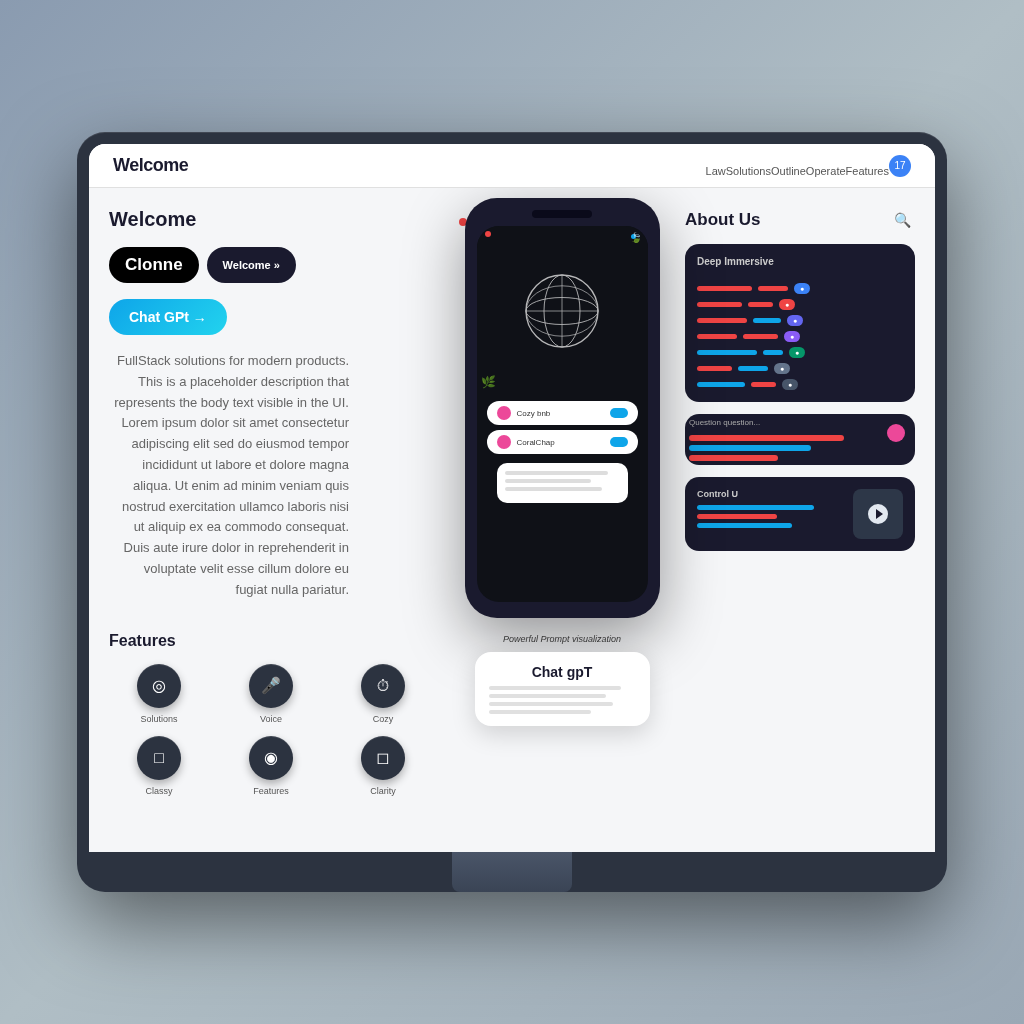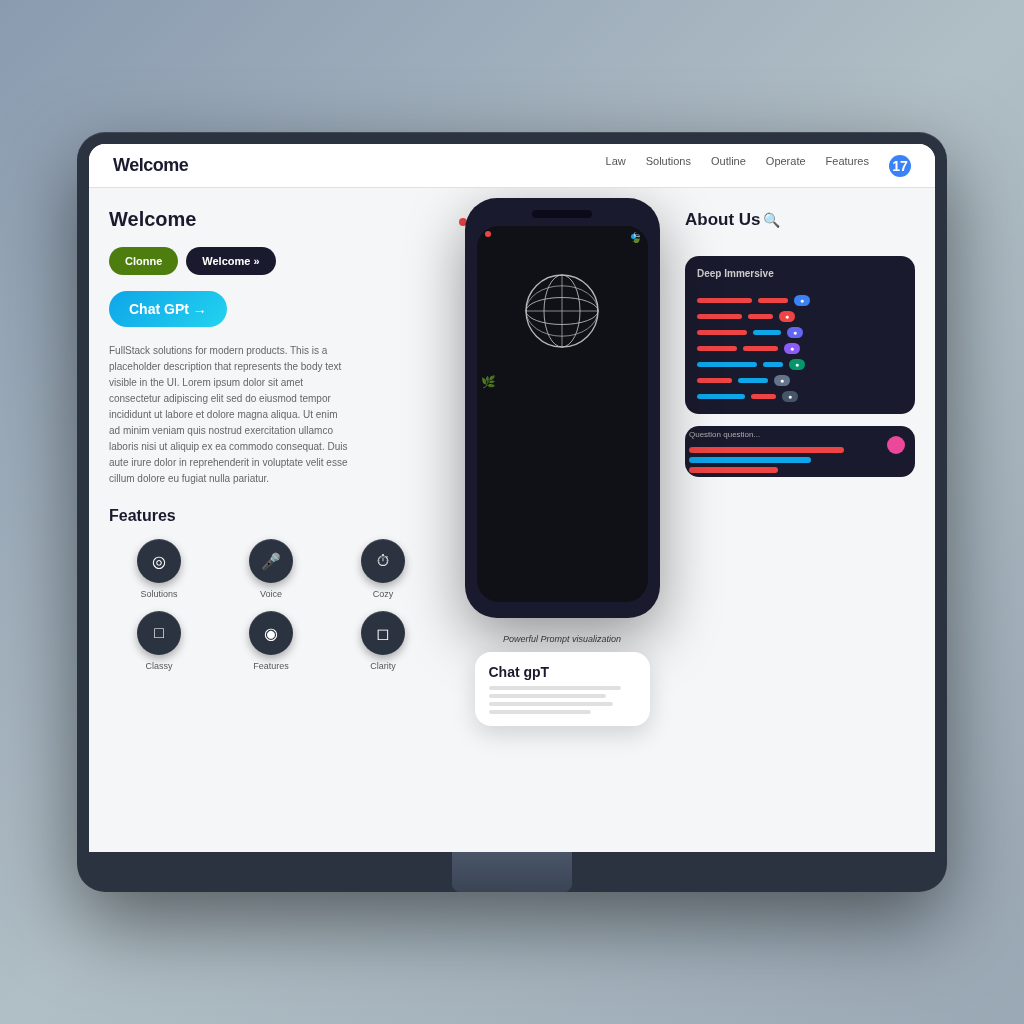--- a/index.html
+++ b/index.html
@@ -66,8 +66,7 @@
 
     .nav-links {
       display: flex;
-      align-items: flex-start;
-      gap: 20px;
+      align-items: flex-end;
     }
 
     .nav-link {

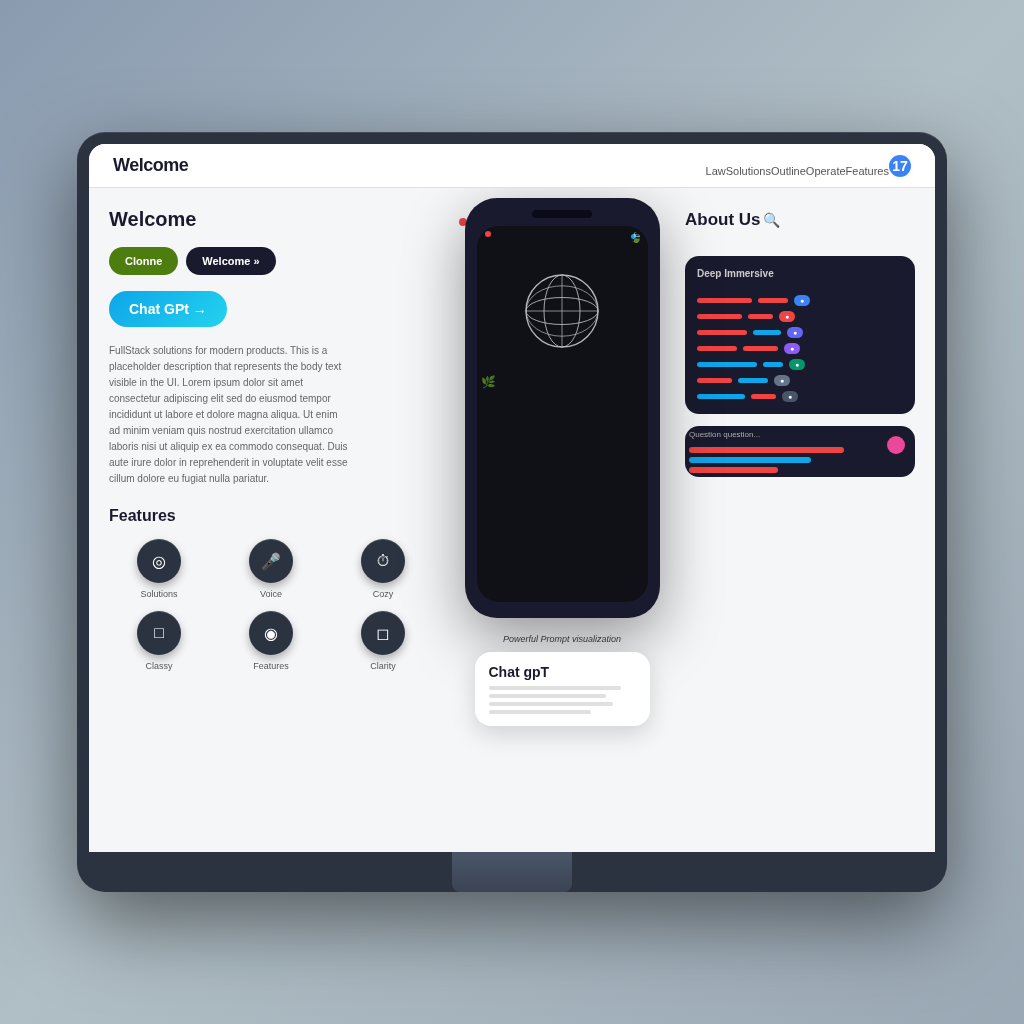--- a/index.html
+++ b/index.html
@@ -83,9 +83,9 @@
       display: flex;
       align-items: center;
       justify-content: center;
-      font-size: 14px;
+      font-size: 10px;
       color: white;
-      font-weight: 700;
+      font-weight: 400;
     }
 
     

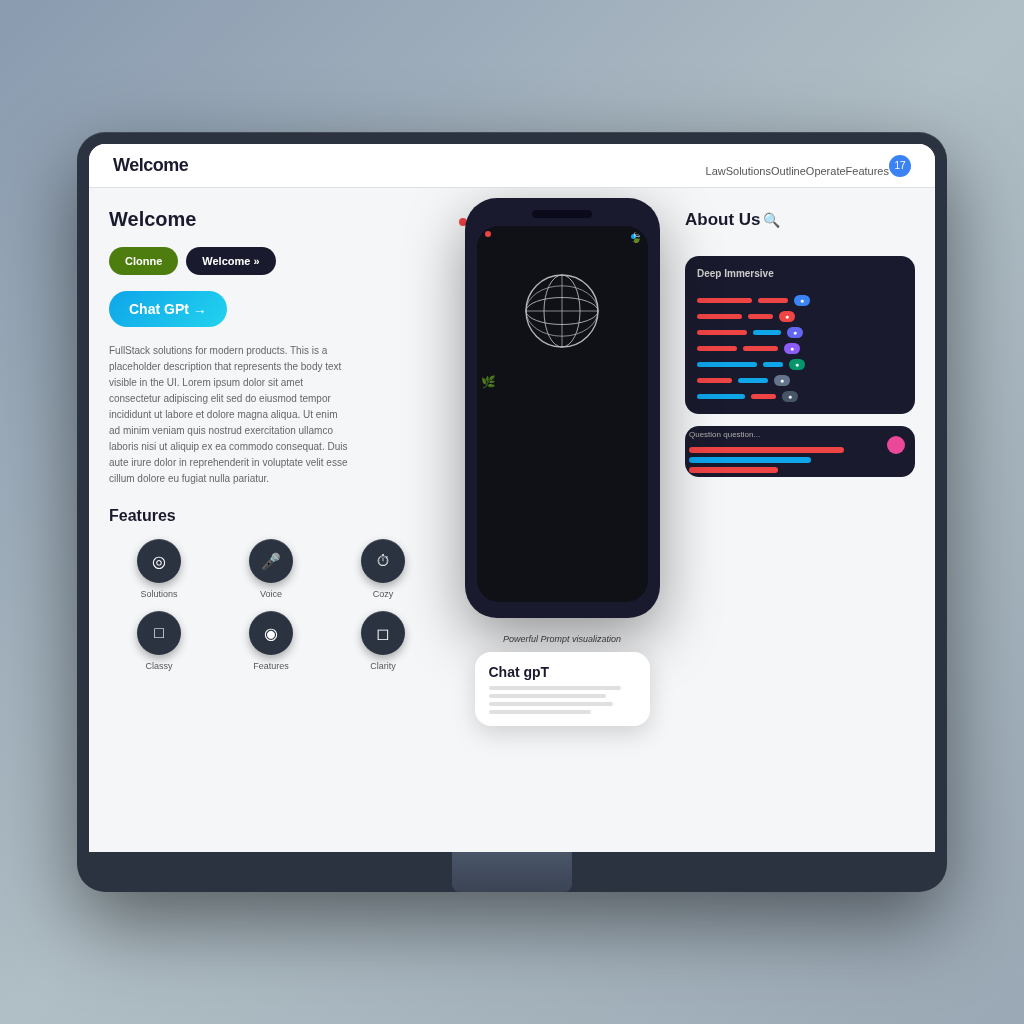--- a/index.html
+++ b/index.html
@@ -362,7 +362,8 @@
     .about-header {
       display: flex;
       align-items: center;
-      margin-bottom: 12px;
+      justify-content: space-between;
+      margin-bottom: 0;
     }
 
     .about-title {

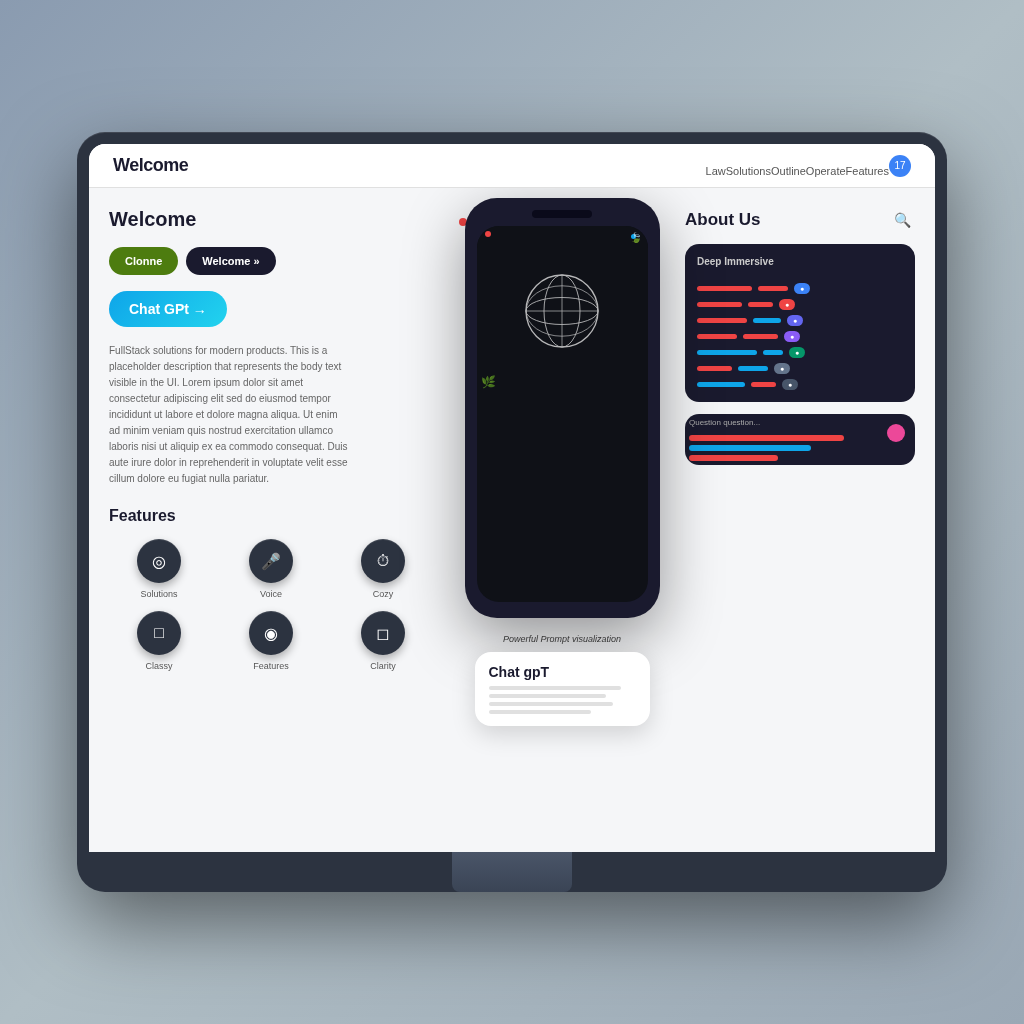--- a/index.html
+++ b/index.html
@@ -118,12 +118,12 @@
     }
 
     .btn-dark {
-      background: #4d7c0f;
+      background: #000000;
       color: white;
       border: none;
       border-radius: 20px;
       padding: 8px 16px;
-      font-size: 11px;
+      font-size: 17px;
       cursor: pointer;
       font-weight: 600;
     }

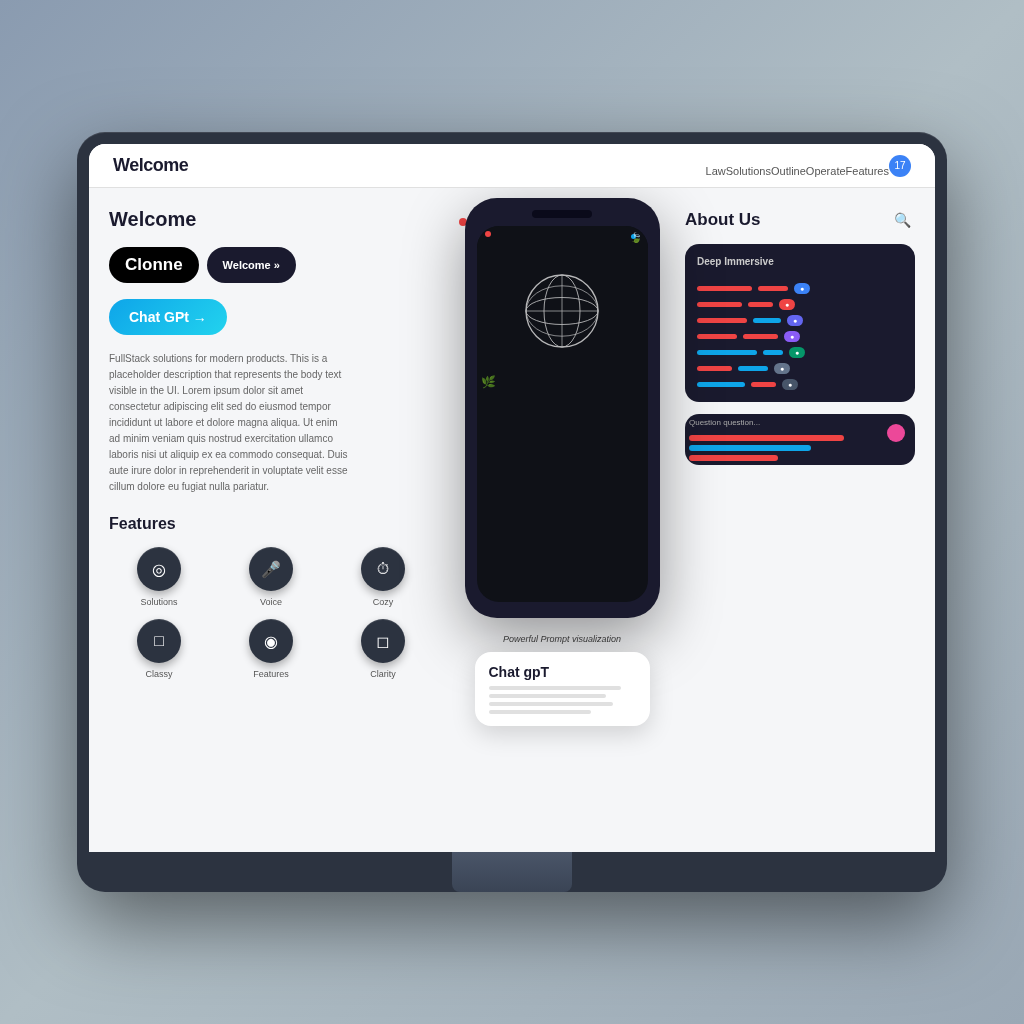--- a/index.html
+++ b/index.html
@@ -159,11 +159,12 @@
     }
 
     .description-text {
-      font-size: 10px;
+      font-size: 13px;
       color: #666;
       line-height: 1.6;
-      margin-bottom: 20px;
+      margin-bottom: 31px;
       max-width: 240px;
+      text-align: right;
     }
 
     .features-title {

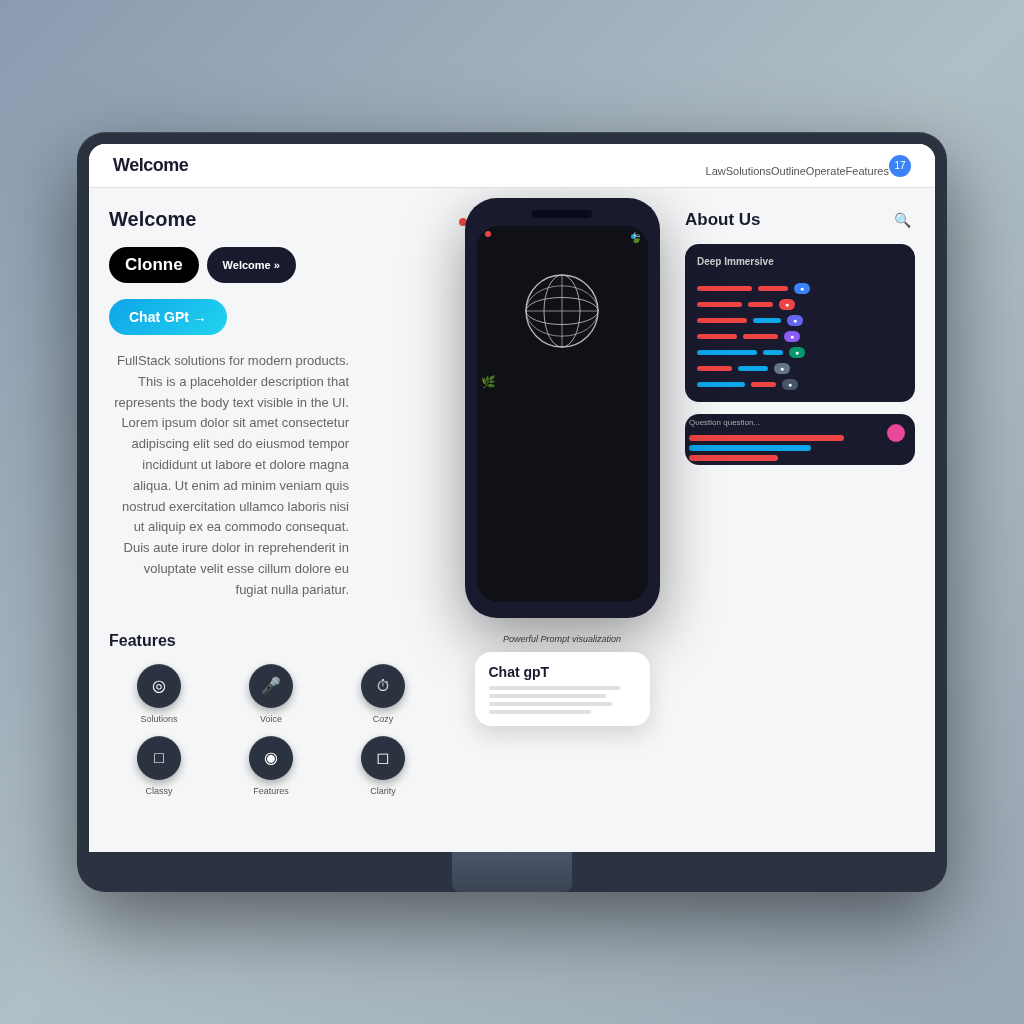--- a/index.html
+++ b/index.html
@@ -605,6 +605,25 @@
               <div style="position:absolute;top:6px;right:5px;font-size:10px;color:#86efac;opacity:0.7;">🍃</div>
             </div>
 
+            <div class="phone-inputs-area">
+              <div class="phone-input-row">
+                <div class="phone-input-dot" style="background:#ec4899;"></div>
+                <span class="phone-input-text">Cozy bnb</span>
+                <div class="phone-input-toggle"></div>
+              </div>
+              <div class="phone-input-row">
+                <div class="phone-input-dot" style="background:#ec4899;"></div>
+                <span class="phone-input-text">CoralChap</span>
+                <div class="phone-input-toggle"></div>
+              </div>
+              <div class="phone-text-area">
+                <div class="phone-text-lines">
+                  <div class="phone-text-line" style="width:90%;"></div>
+                  <div class="phone-text-line" style="width:75%;"></div>
+                  <div class="phone-text-line" style="width:85%;"></div>
+                </div>
+              </div>
+            </div>
           </div>
         </div>
 

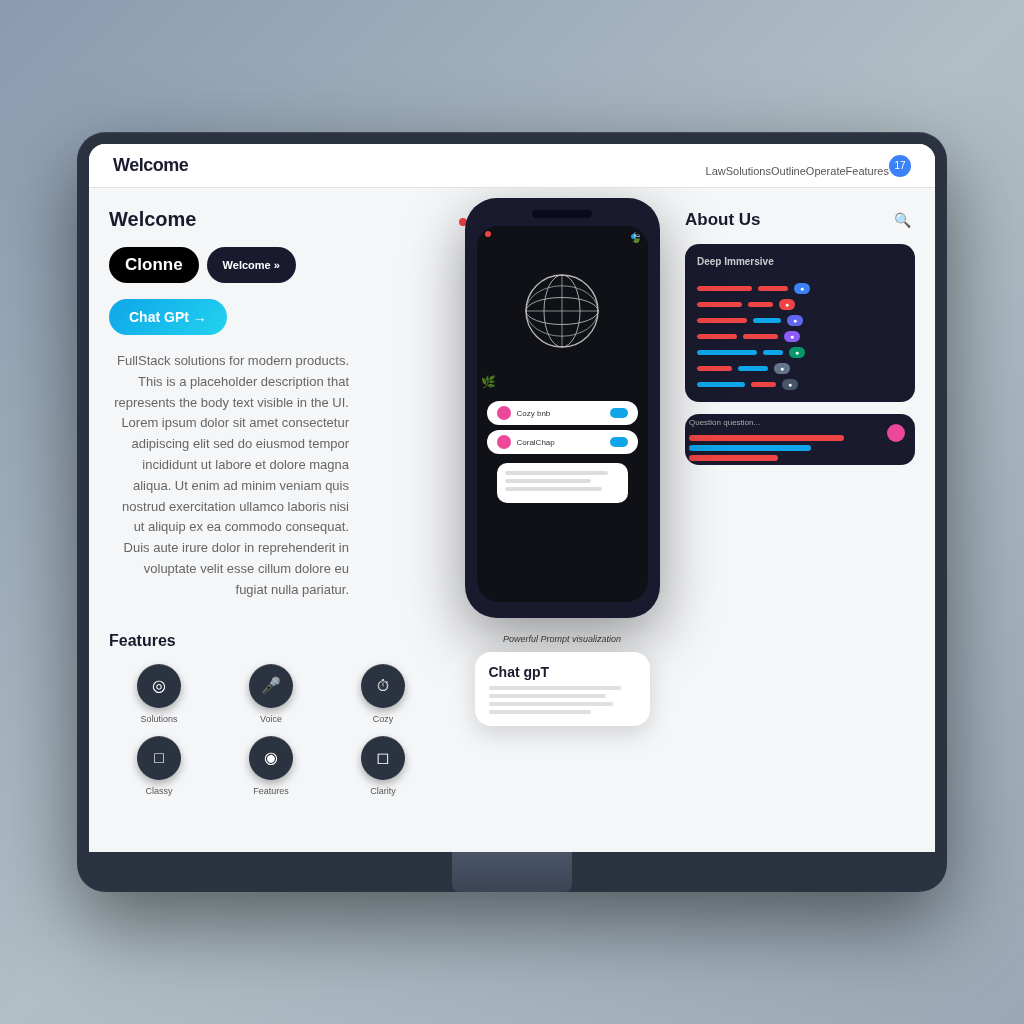--- a/index.html
+++ b/index.html
@@ -697,6 +697,21 @@
           </div>
         </div>
 
+        <div class="contact-card">
+          <div class="contact-left">
+            <div class="contact-title">Control U</div>
+            <div class="contact-lines">
+              <div class="c-line" style="width:80%;background:#0ea5e9;"></div>
+              <div class="c-line" style="width:55%;background:#ef4444;"></div>
+              <div class="c-line" style="width:65%;background:#0ea5e9;"></div>
+            </div>
+          </div>
+          <div class="video-thumb">
+            <div class="play-btn">
+              <div class="play-triangle"></div>
+            </div>
+          </div>
+        </div>
       </div>
 
     </div>

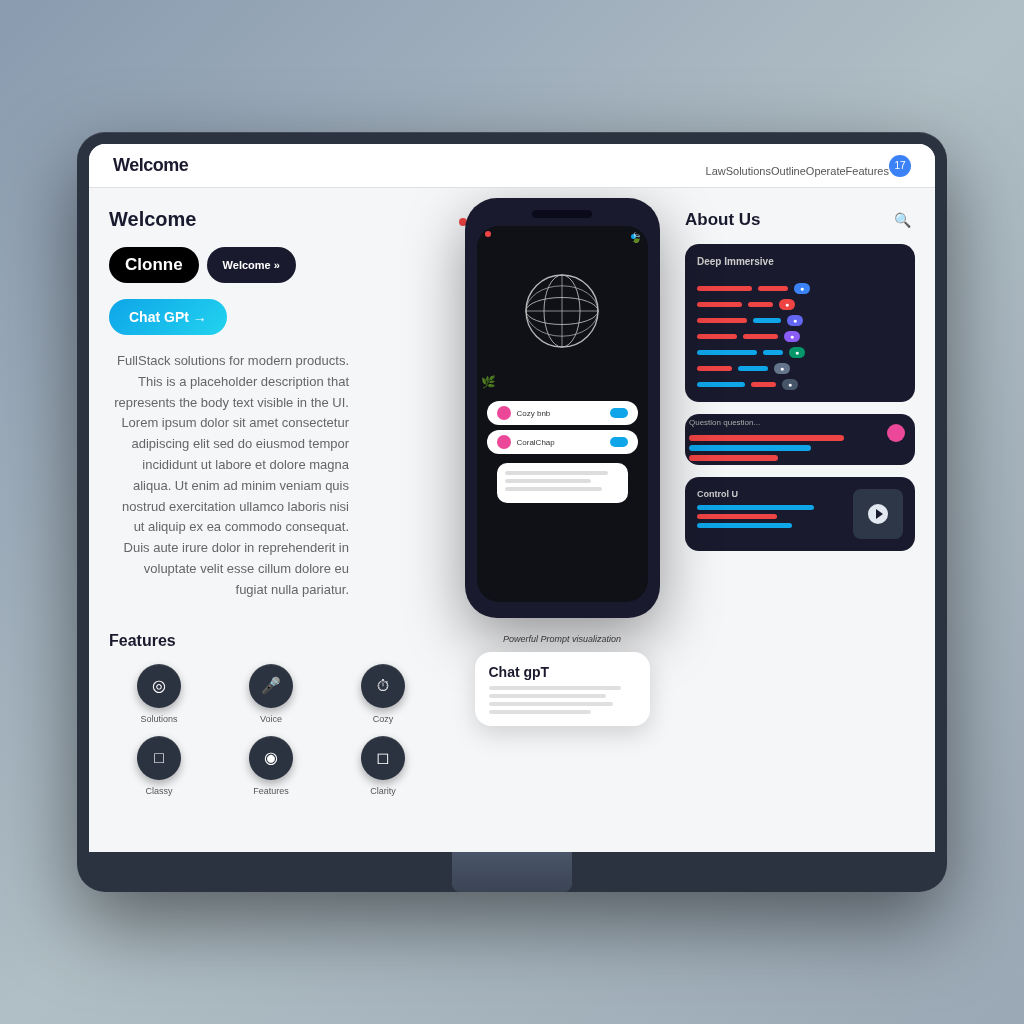--- a/index.html
+++ b/index.html
@@ -325,6 +325,7 @@
       padding: 12px 14px;
       box-shadow: 0 8px 24px rgba(0,0,0,0.15);
       z-index: 3;
+      text-align: center;
     }
 
     .phone-bottom-title {

